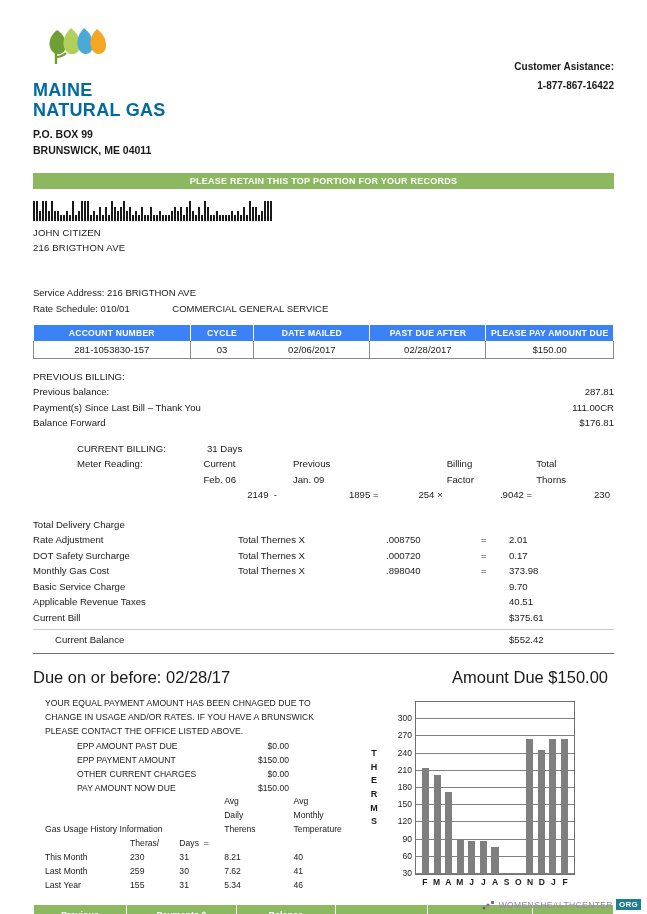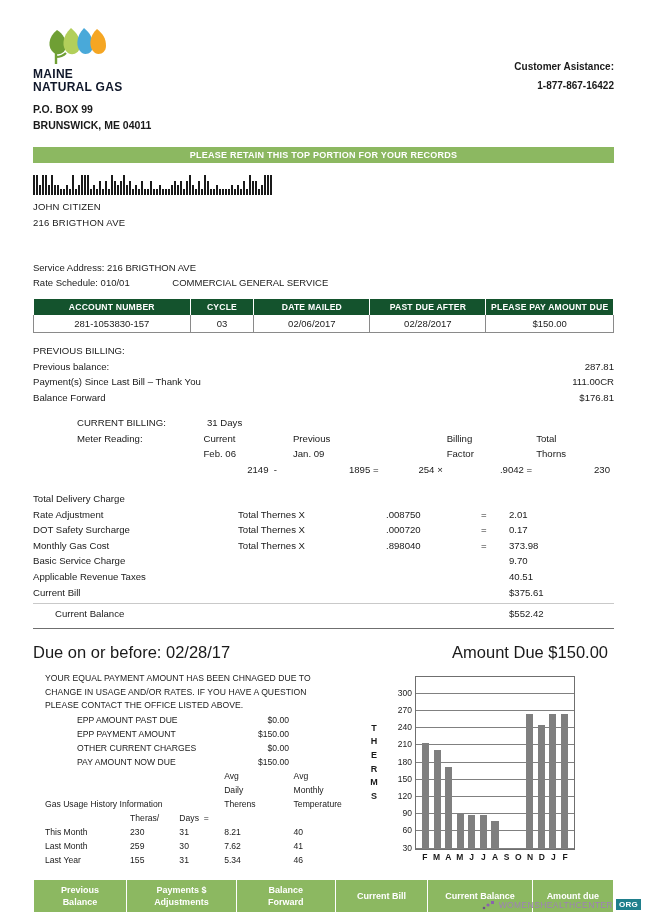--- a/index.html
+++ b/index.html
@@ -18,7 +18,7 @@
   .header { display:flex; justify-content:space-between; align-items:flex-start; padding-top:24px; }
   .logo-block { width:300px; }
   .logo-mark { width:62px; height:40px; position:relative; margin-left:12px; }
-  .logo-name { margin-top:4px; font-size:12px; font-weight:bold; color:#0f172a;
+  .logo-name { margin-top:16px; font-size:18px; font-weight:bold; color:#0369a1;
                letter-spacing:.3px; line-height:1.12; }
   .logo-addr { margin-top:7px; font-size:10.5px; font-weight:bold; color:#1a1a1a; line-height:1.5; }
   .assist { text-align:right; padding-top:34px; font-size:10px; font-weight:bold; line-height:1.85; }

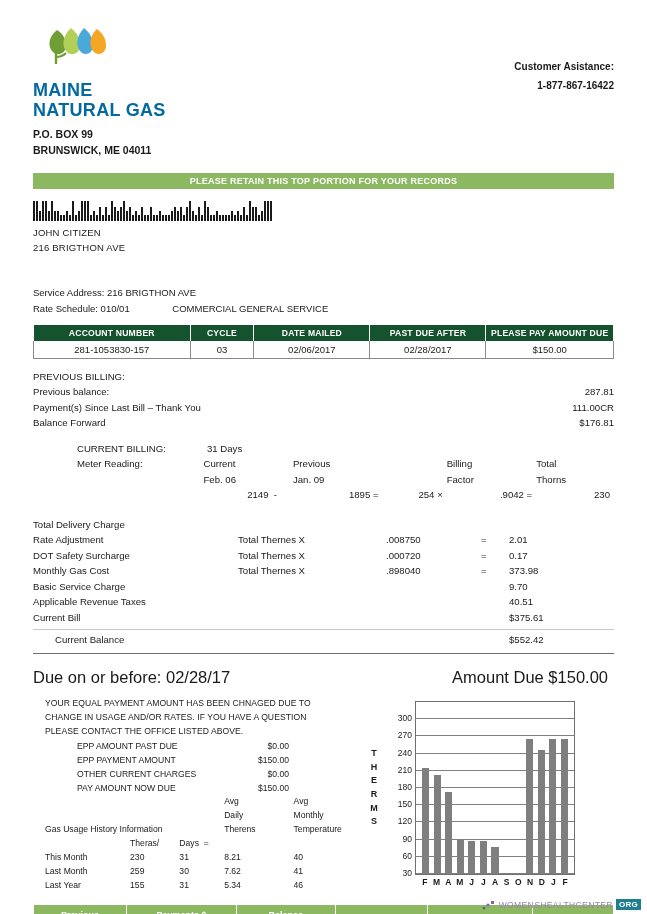--- a/index.html
+++ b/index.html
@@ -44,7 +44,7 @@
   table { border-collapse:collapse; width:100%; }
   .acct-tbl { margin-top:8px; table-layout:fixed; }
   .acct-tbl th {
-    background:#14532d; color:#ffffff; font-size:8.6px; font-weight:bold;
+    background:#3b82f6; color:#ffffff; font-size:8.6px; font-weight:bold;
     letter-spacing:.2px; padding:3px 0; text-align:center;
     border-left:1px solid #ffffff; border-right:1px solid #ffffff;
   }

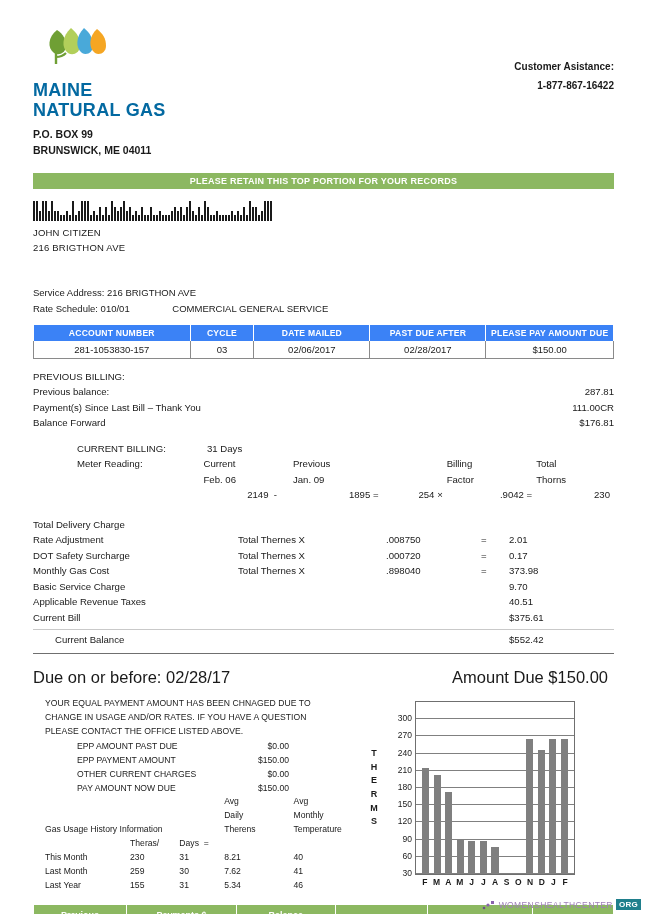--- a/index.html
+++ b/index.html
@@ -403,7 +403,7 @@
     <div class="lower-left">
       <div class="msg">
         <div>YOUR EQUAL PAYMENT AMOUNT HAS BEEN CHNAGED DUE TO</div>
-        <div>CHANGE IN USAGE AND/OR RATES. IF YOU HAVE A QUESTION</div>
+        <div>CHANGE IN USAGE AND/OR RATES. IF YOU HAVE A BRUNSWICK</div>
         <div>PLEASE CONTACT THE OFFICE LISTED ABOVE.</div>
       </div>
       <div class="epp" id="epp-rows">

